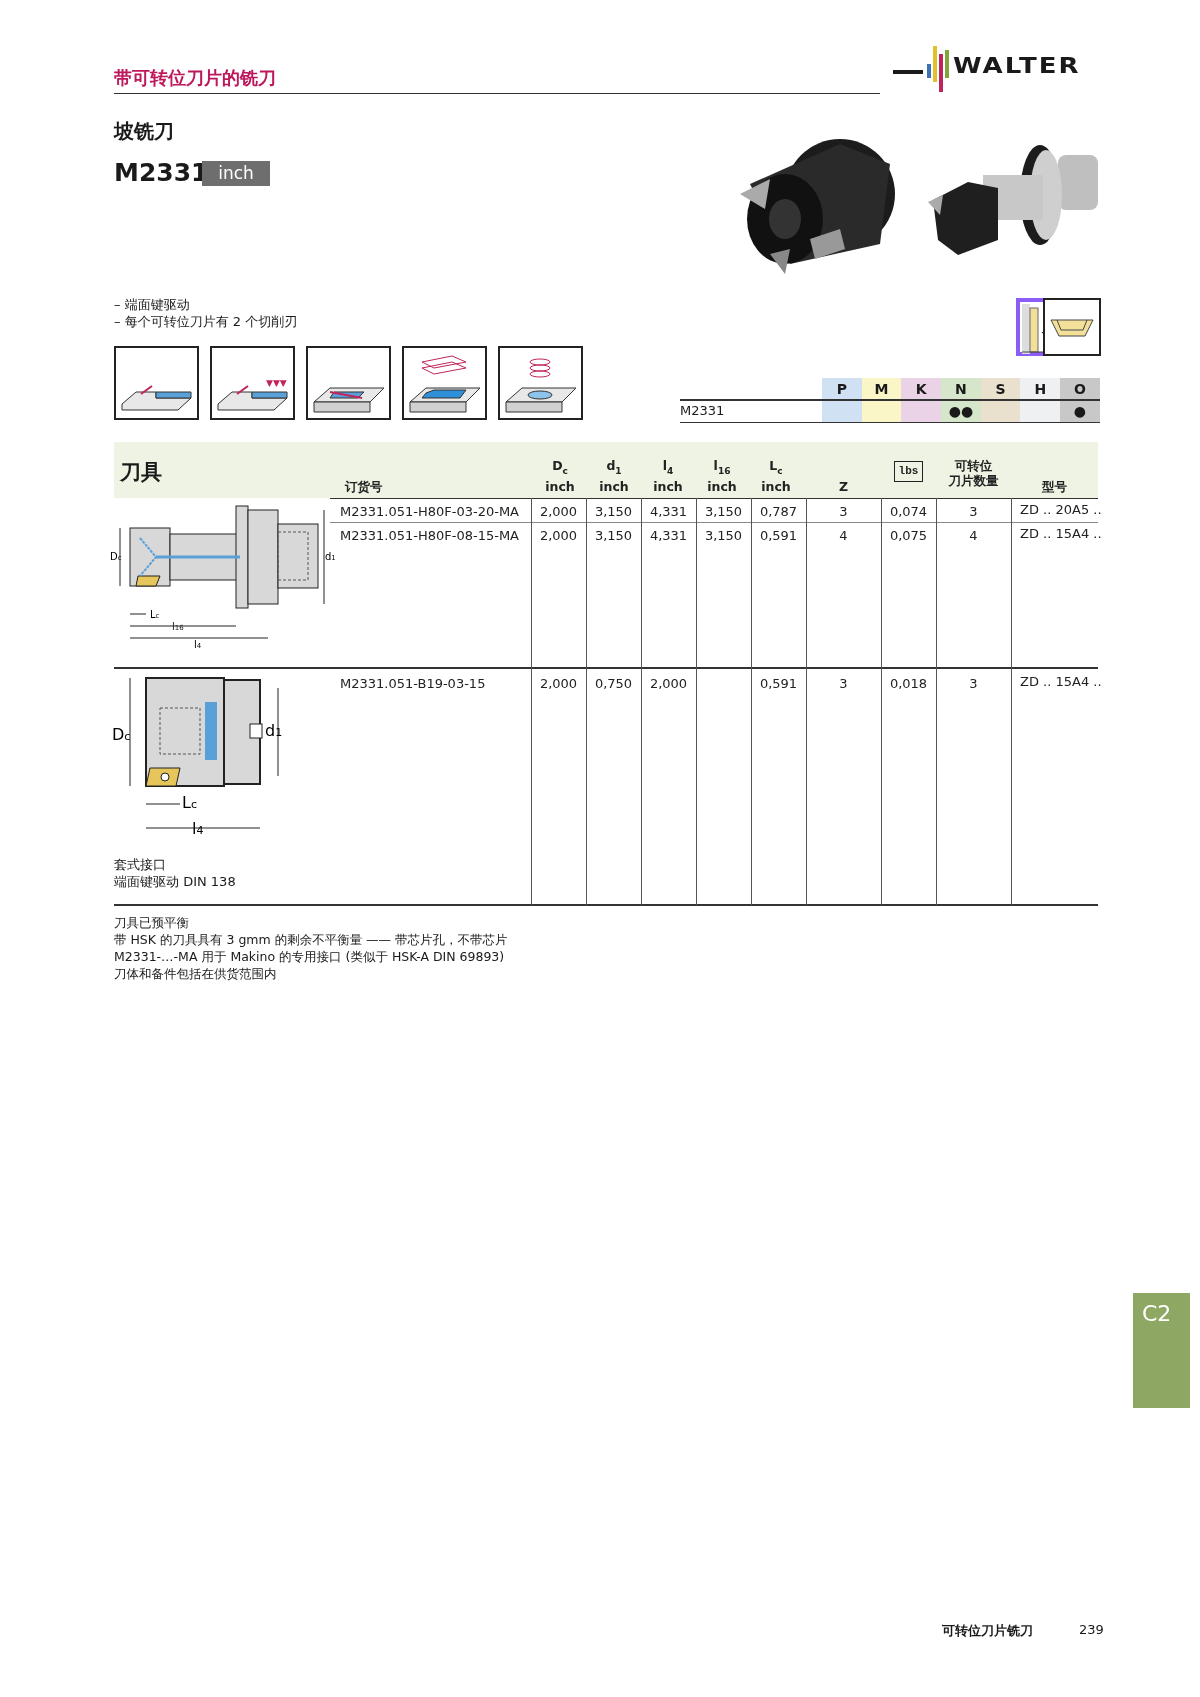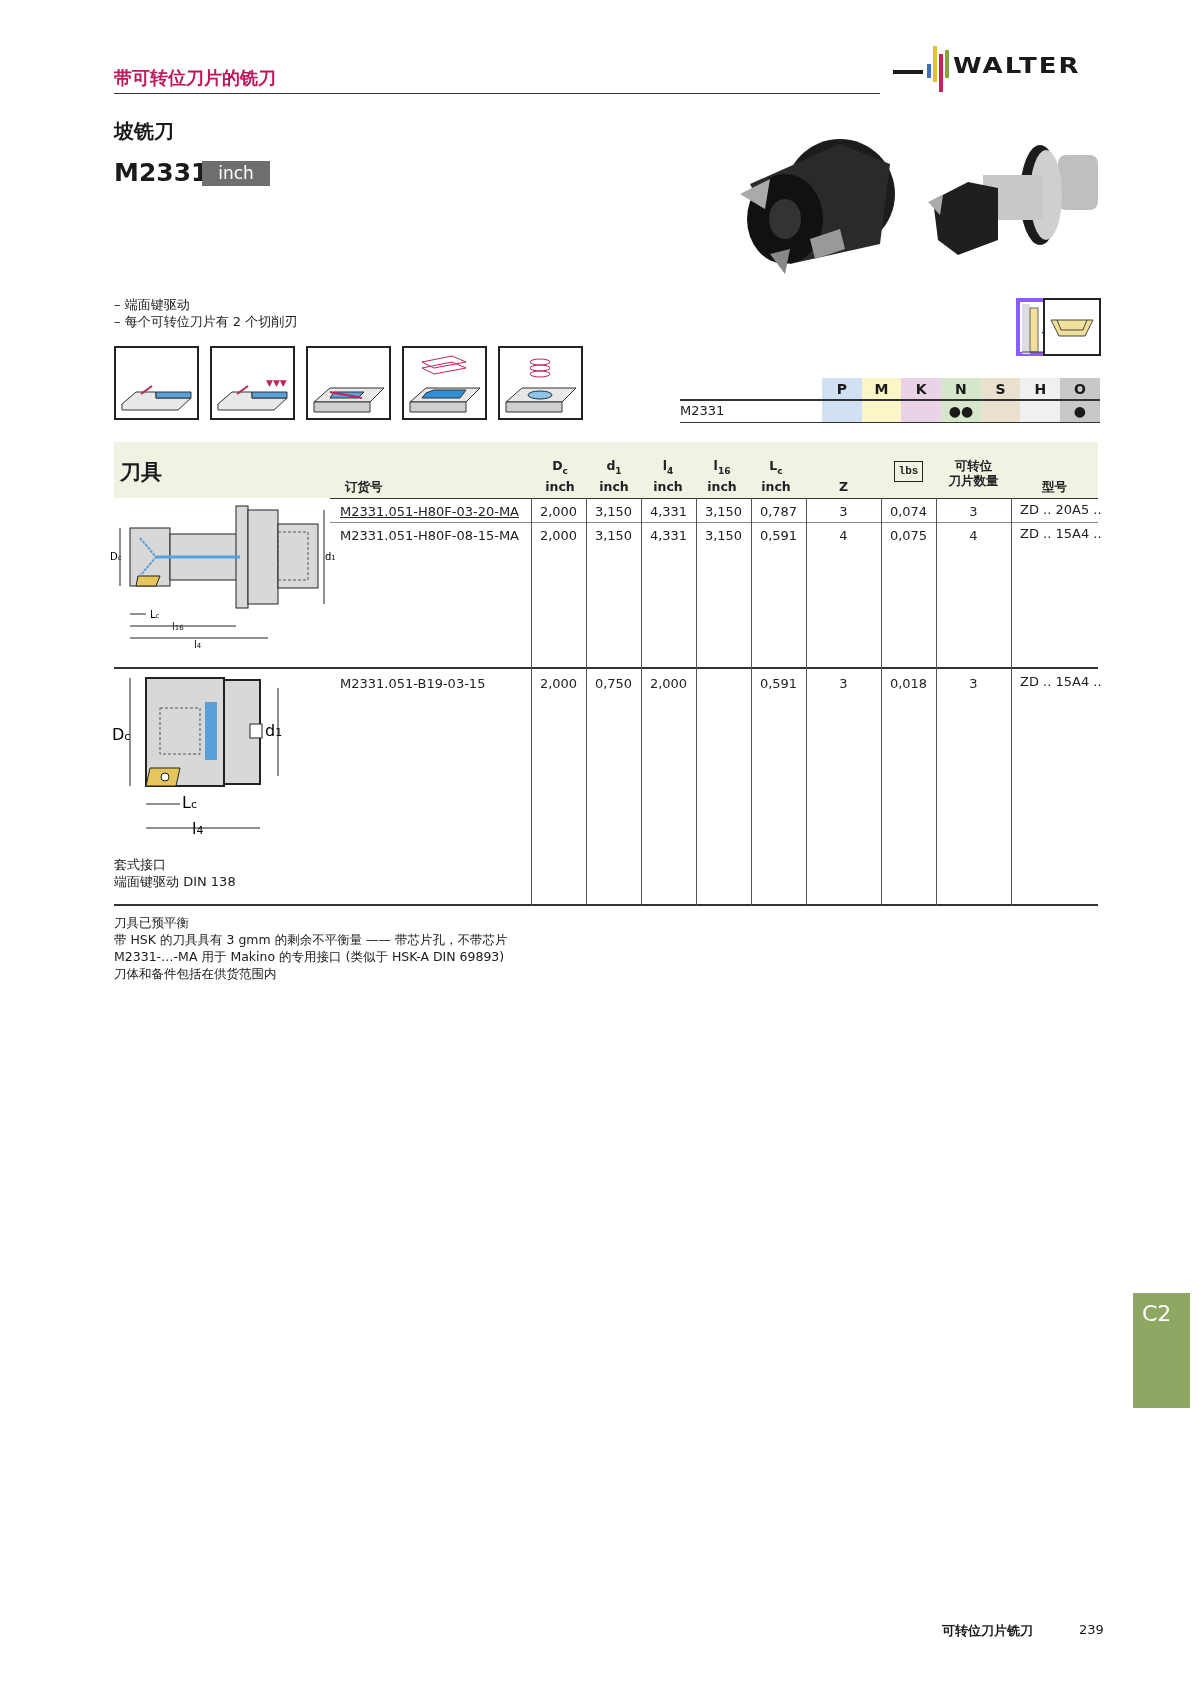--- a/index.html
+++ b/index.html
@@ -222,7 +222,7 @@
 <div class="vline" style="left:1011px; top:498px; height:407px;"></div>
 
 <div>
-  <div class="td left" style="left:340px; top:504px;text-decoration:underline;">M2331.051-H80F-03-20-MA</div>
+  <div class="td left" style="left:340px; top:504px;">M2331.051-H80F-03-20-MA</div>
   <div class="td" style="left:531px; width:55px; top:504px;">2,000</div>
   <div class="td" style="left:586px; width:55px; top:504px;">3,150</div>
   <div class="td" style="left:641px; width:55px; top:504px;">4,331</div>

